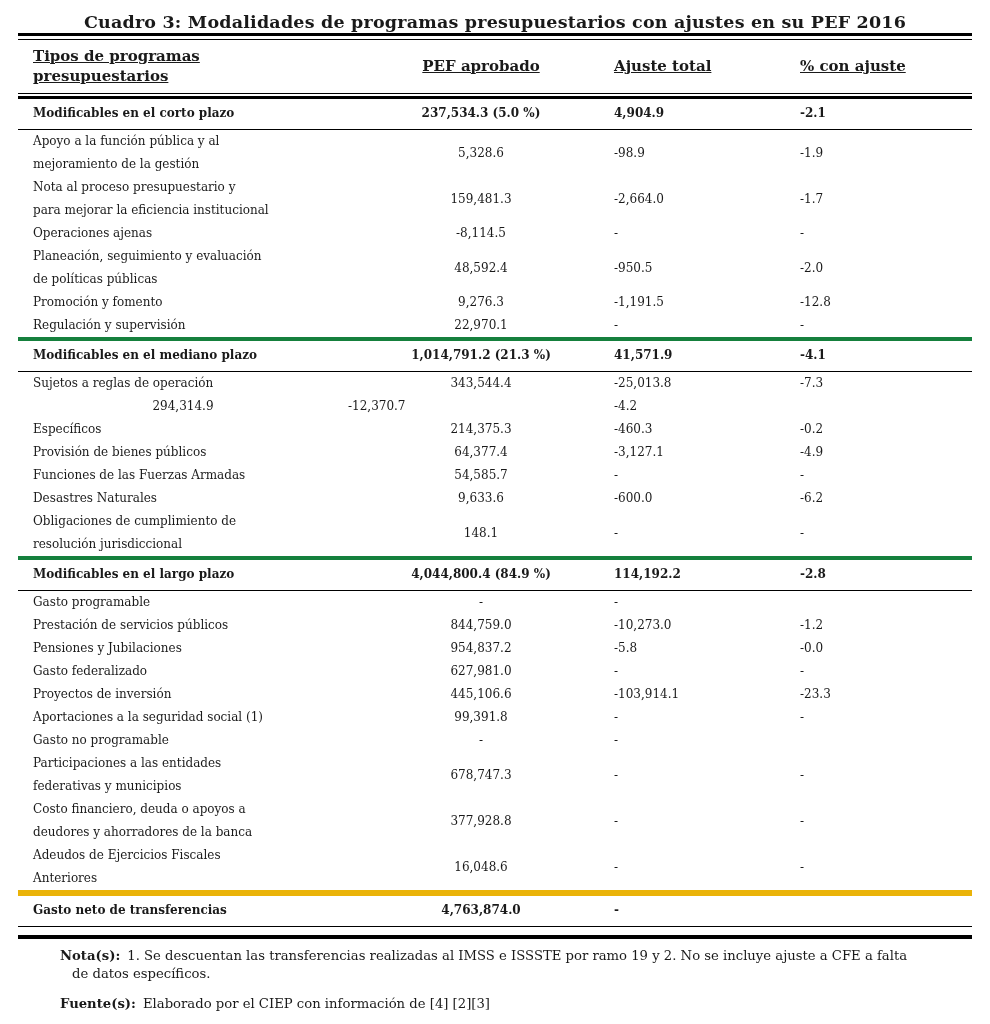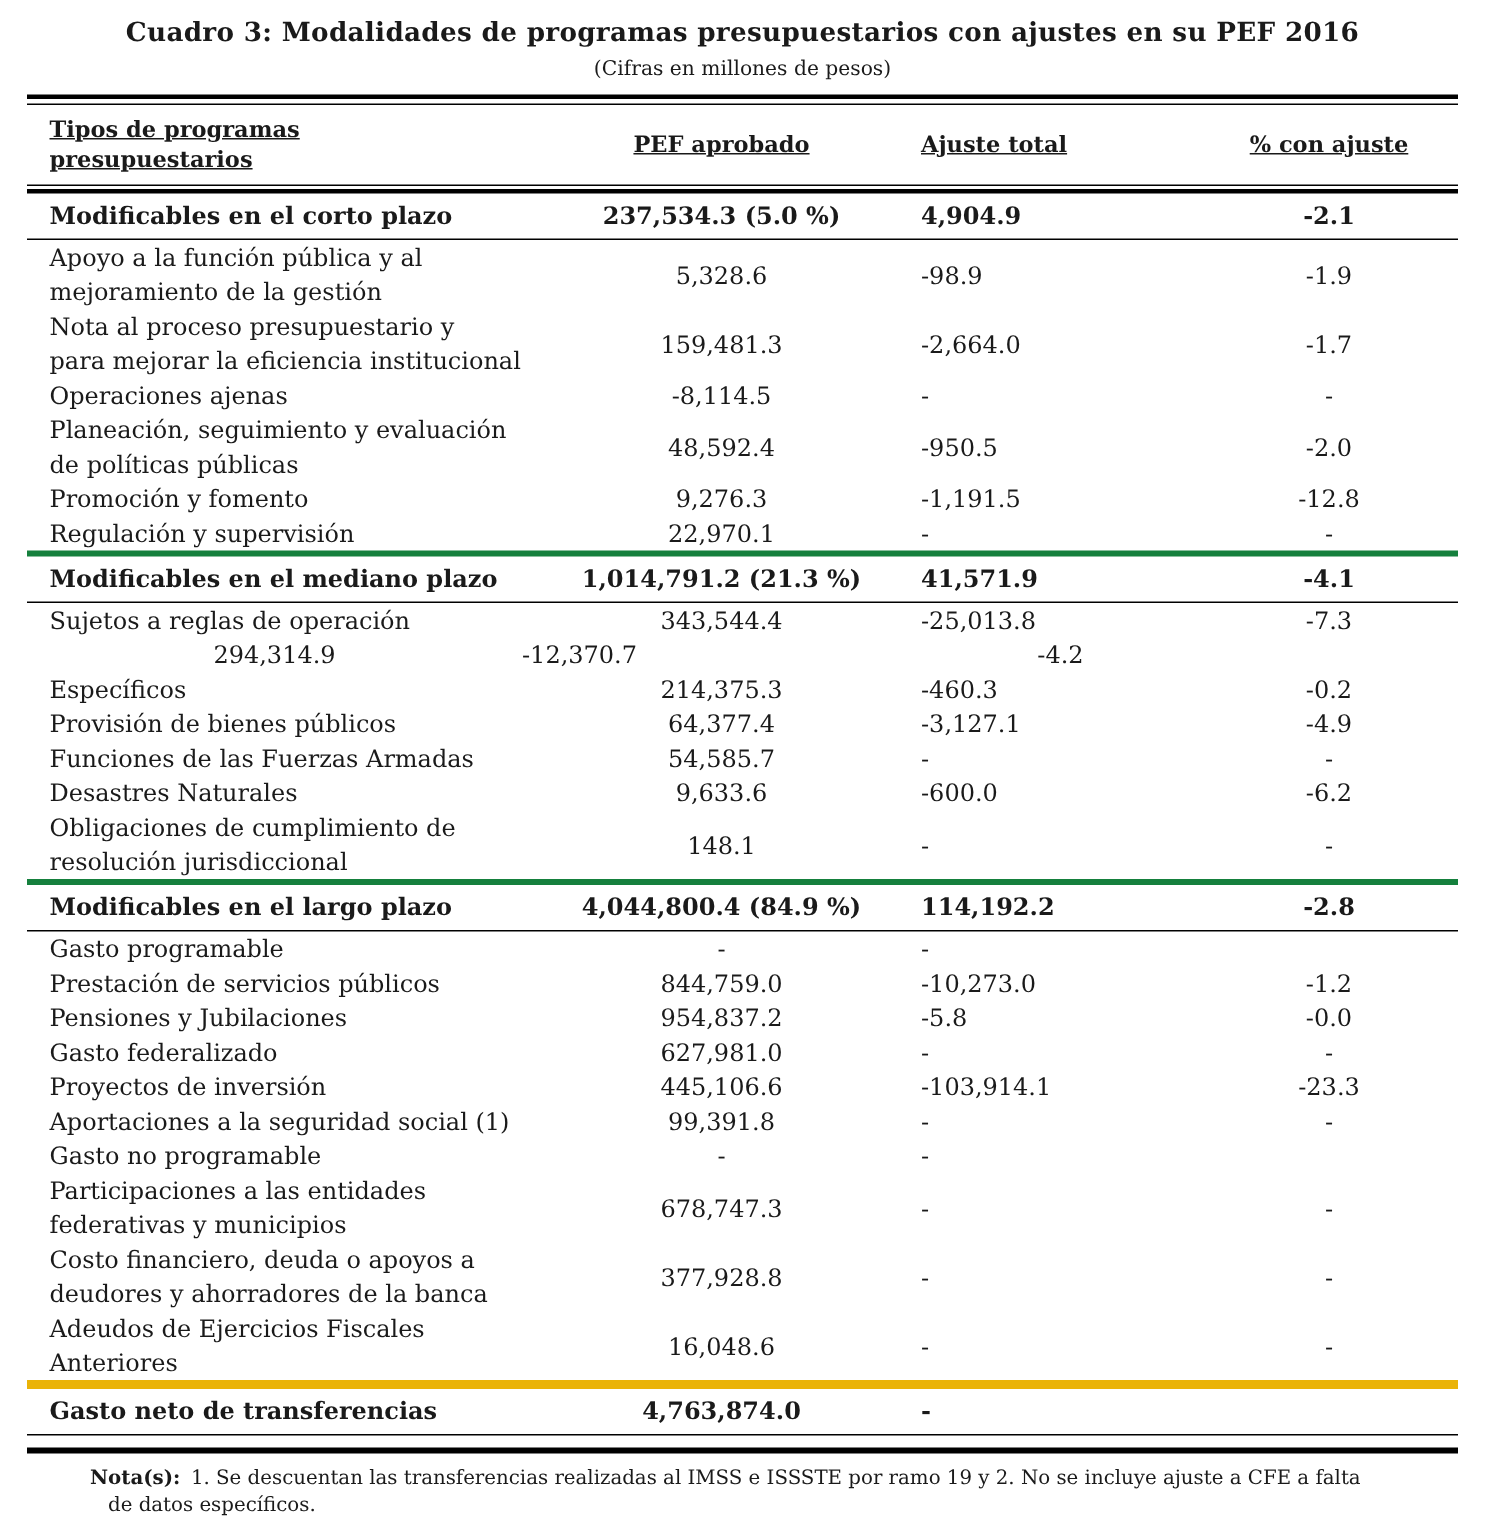--- a/index.html
+++ b/index.html
@@ -83,7 +83,6 @@
 <div class="page">
 
   <div class="title">Cuadro 3: Modalidades de programas presupuestarios con ajustes en su PEF 2016</div>
-  <div class="subtitle">(Cifras en millones de pesos)</div>
 
   <div class="tablewrap">
 

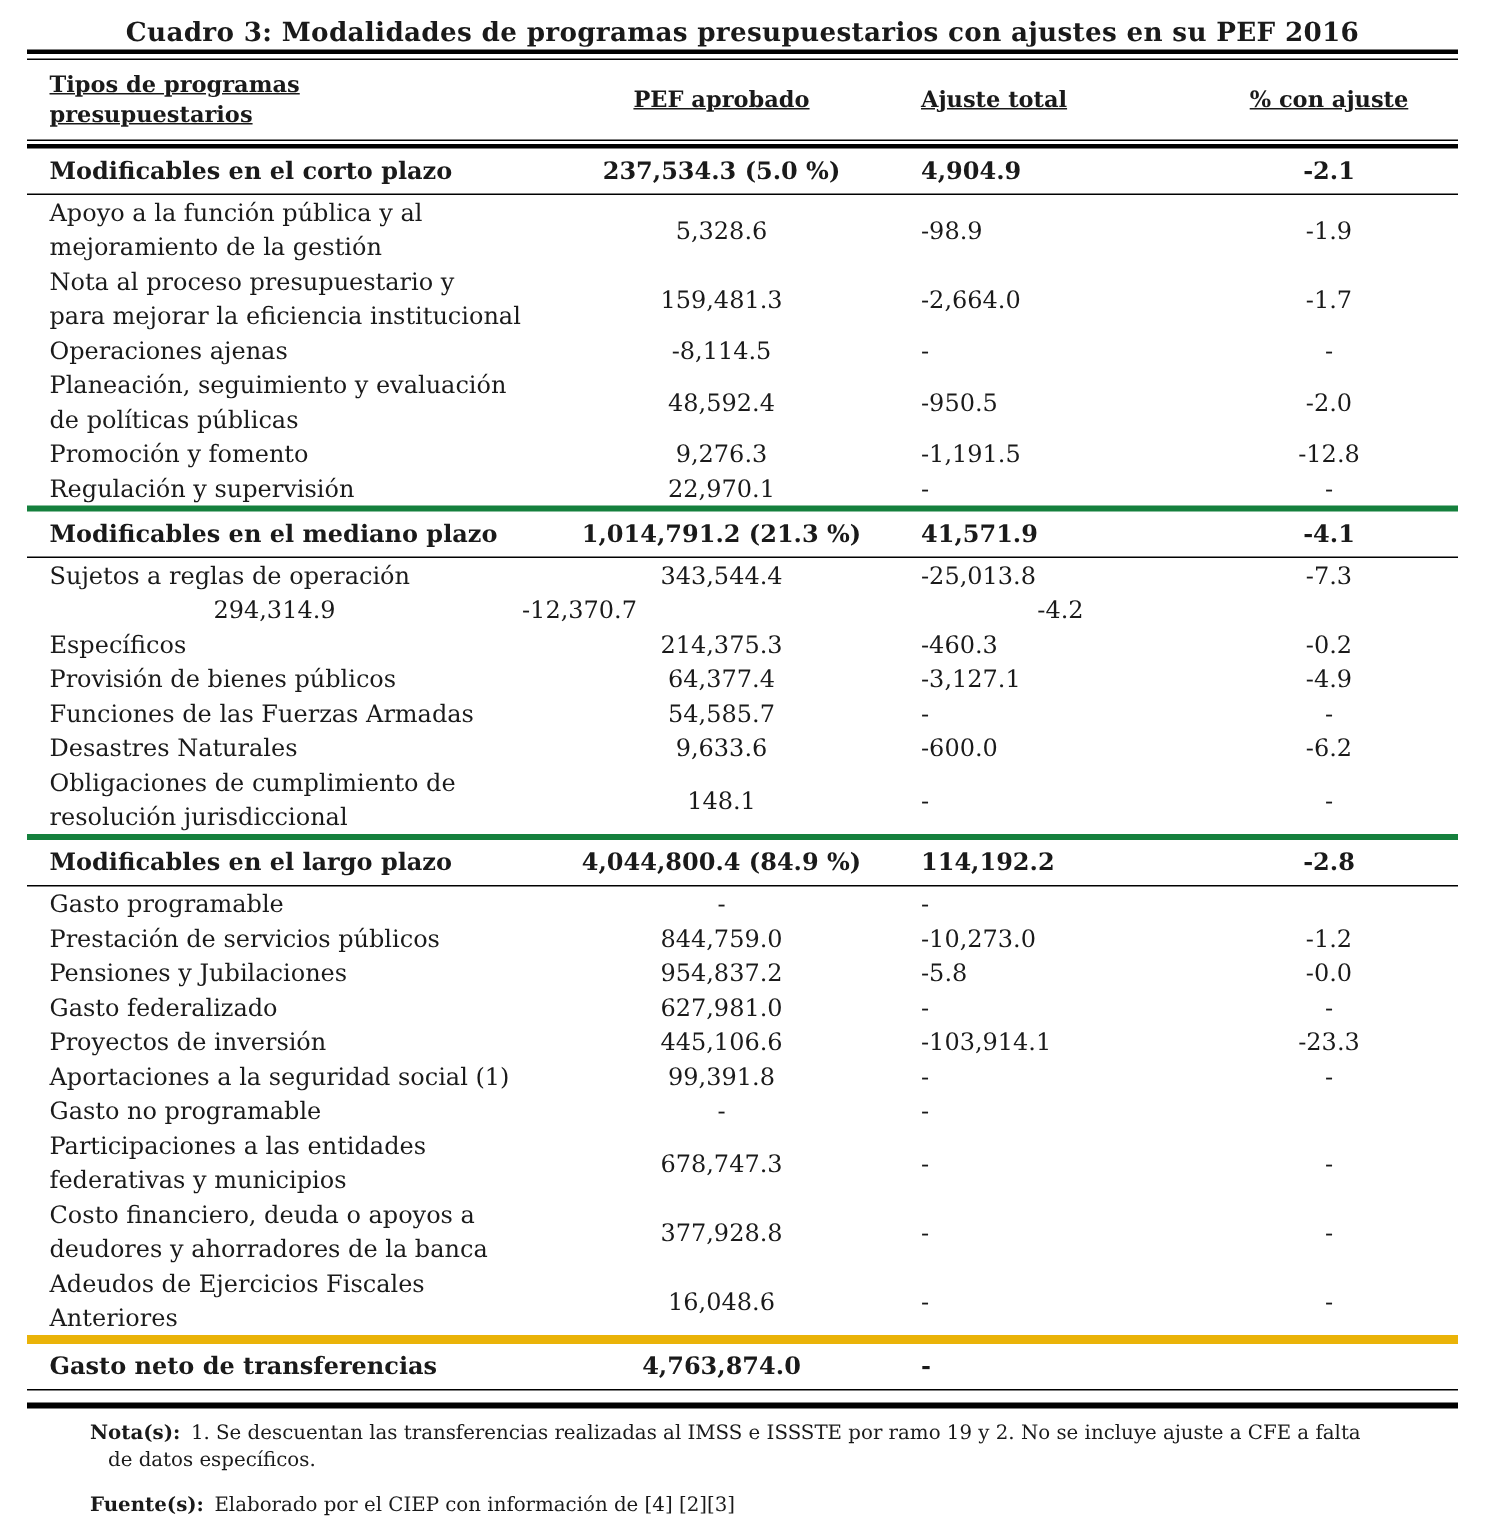--- a/index.html
+++ b/index.html
@@ -44,7 +44,7 @@
   .c1 { padding-left: 15px; white-space: pre-line; text-align: left; }
   .c2 { text-align: center; }
   .c3 { text-align: left; padding-right: 12px; }
-  .c4 { text-align: center; }
+  .c4 { }
 
   .header {
     font-weight: bold;

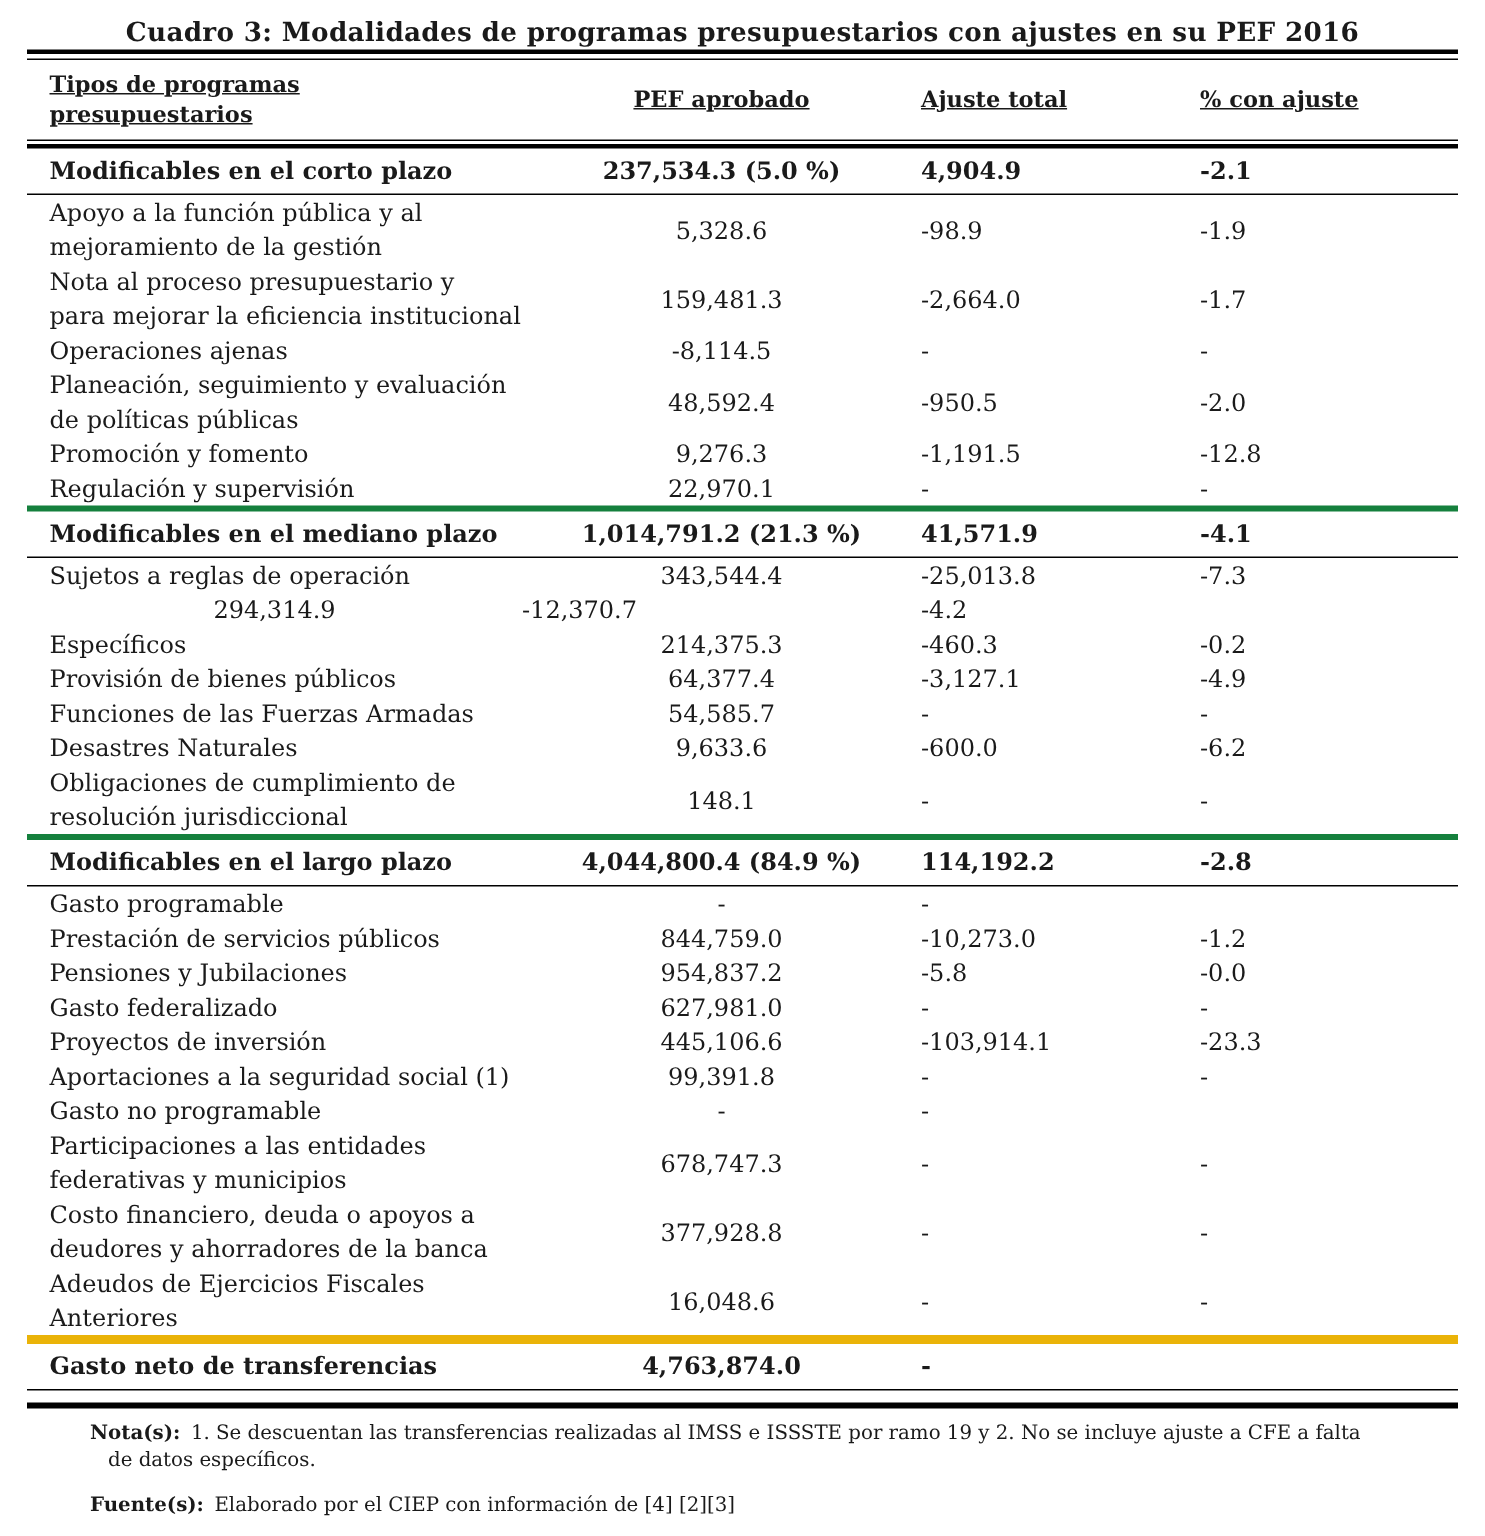--- a/index.html
+++ b/index.html
@@ -54,7 +54,7 @@
     text-decoration: underline;
   }
 
-  .row { font-size: 16px; line-height: 23px; }
+  .row { font-size: 12px; line-height: 23px; }
   .row.item { font-weight: normal; }
   .row.section, .row.total {
     font-weight: bold;

